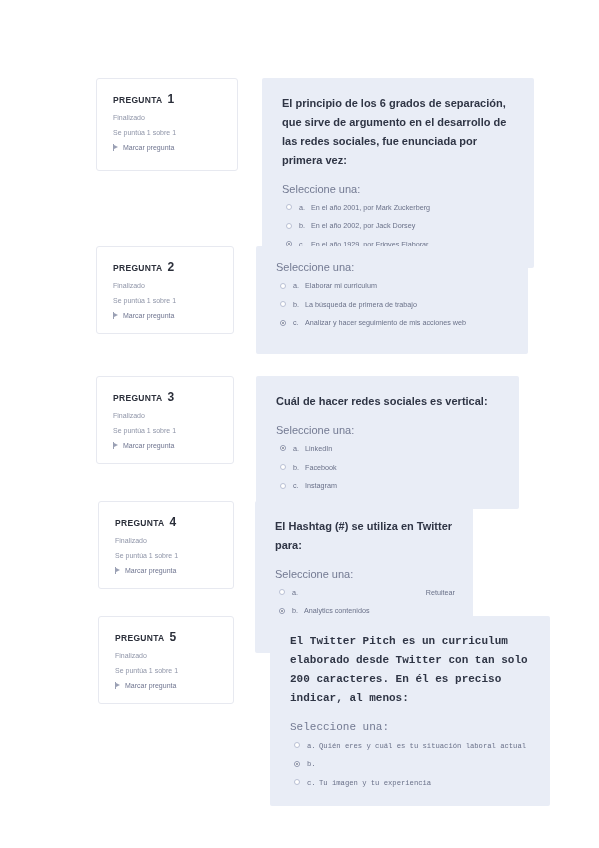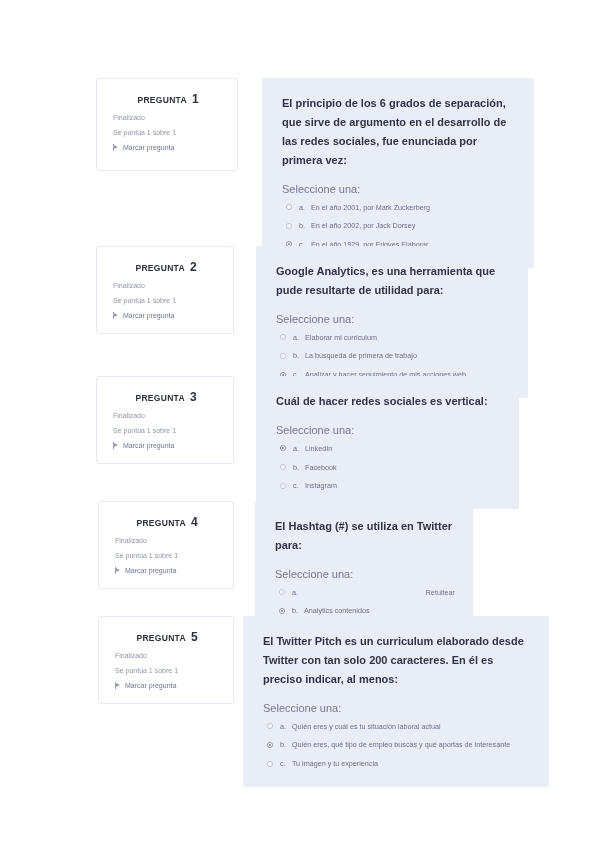--- a/index.html
+++ b/index.html
@@ -45,7 +45,6 @@
     display: flex;
     align-items: baseline;
     gap: 5px;
-    justify-content: center;
   }
   .qinfo-num {
     font-size: 12px;

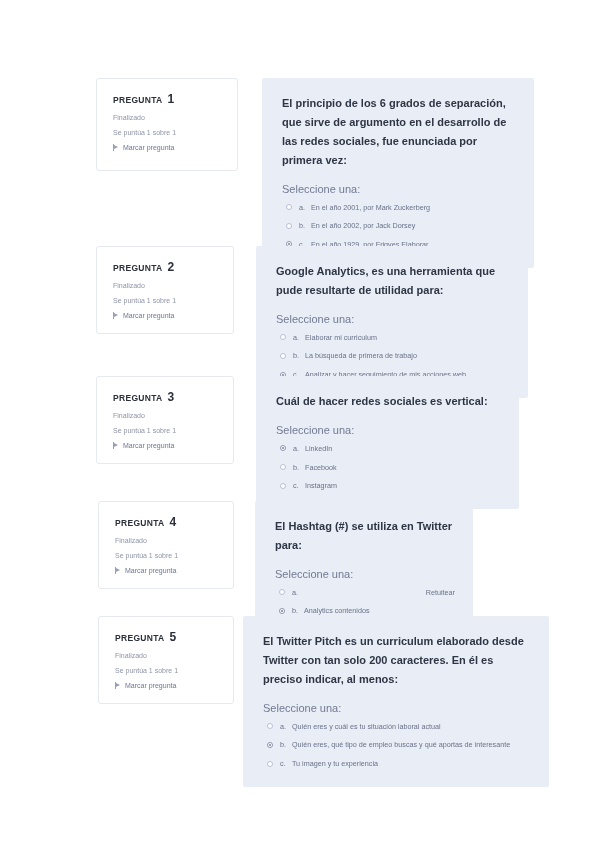--- a/index.html
+++ b/index.html
@@ -242,7 +242,6 @@
       </p>
     </div>
     <div class="qpanel">
-      <p class="qtext">Google Analytics, es una herramienta que pude resultarte de utilidad para:</p>
       <p class="qselect-label">Seleccione una:</p>
       <ul class="qoptions">
         <li class="qopt">

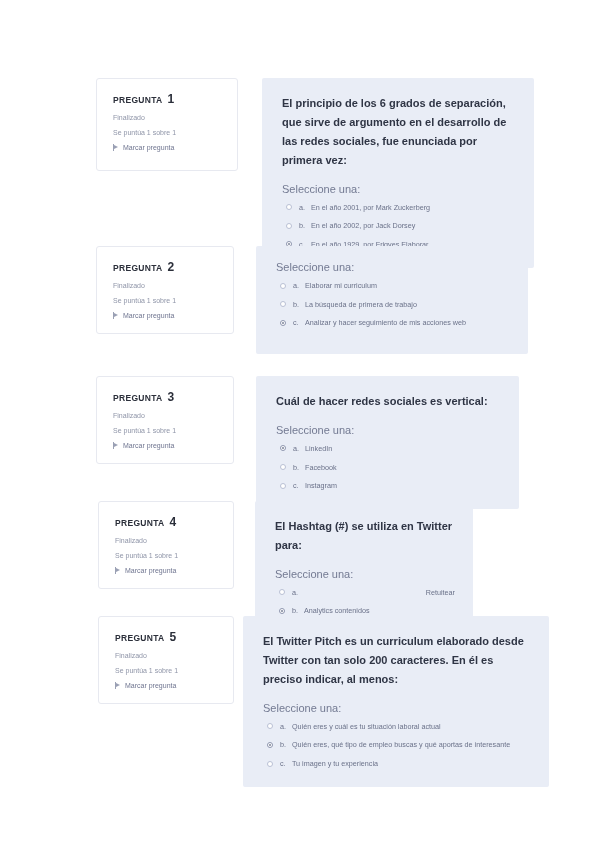--- a/index.html
+++ b/index.html
@@ -184,7 +184,7 @@
 
   #block-5 { left: 98px;  top: 616px; }
   #block-5 .qinfo  { width: 136px; min-height: 82px; }
-  #block-5 .qpanel { width: 306px; min-height: 116px; margin-left: 9px; }
+  #block-5 .qpanel { width: 280px; min-height: 116px; margin-left: 36px; font-family: Liberation Mono, monospace; }
 </style>
 </head>
 <body>

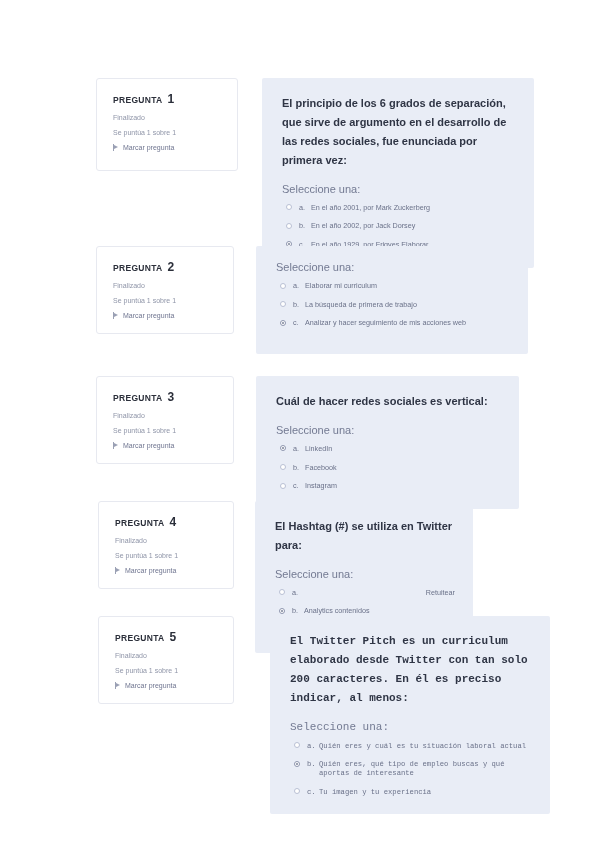--- a/index.html
+++ b/index.html
@@ -360,7 +360,6 @@
         <li class="qopt">
           <span class="radio checked"></span>
           <span class="opt-letter">b.</span>
-          <span class="opt-text">Quién eres, qué tipo de empleo buscas y qué aportas de interesante</span>
         </li>
         <li class="qopt">
           <span class="radio"></span>

